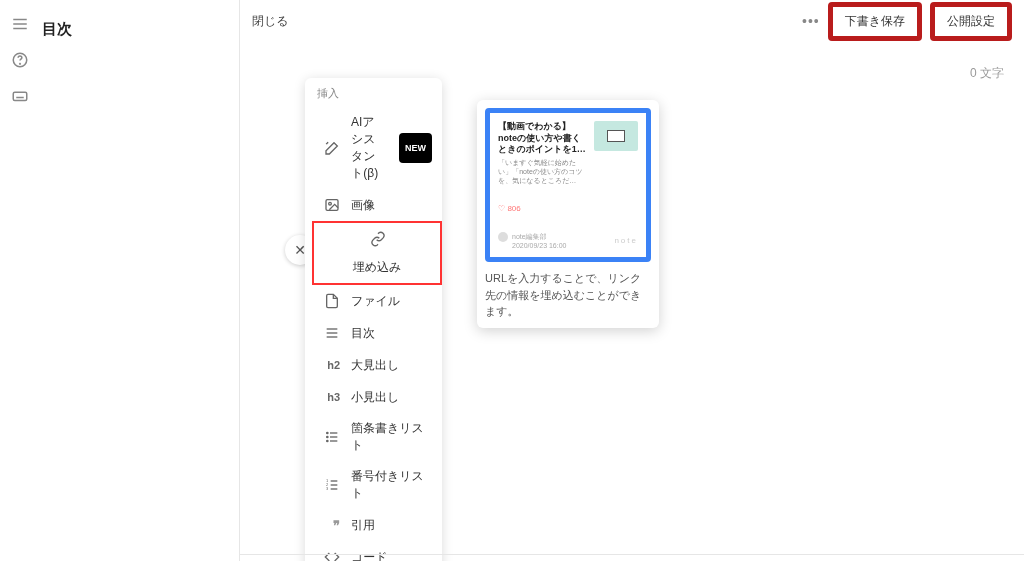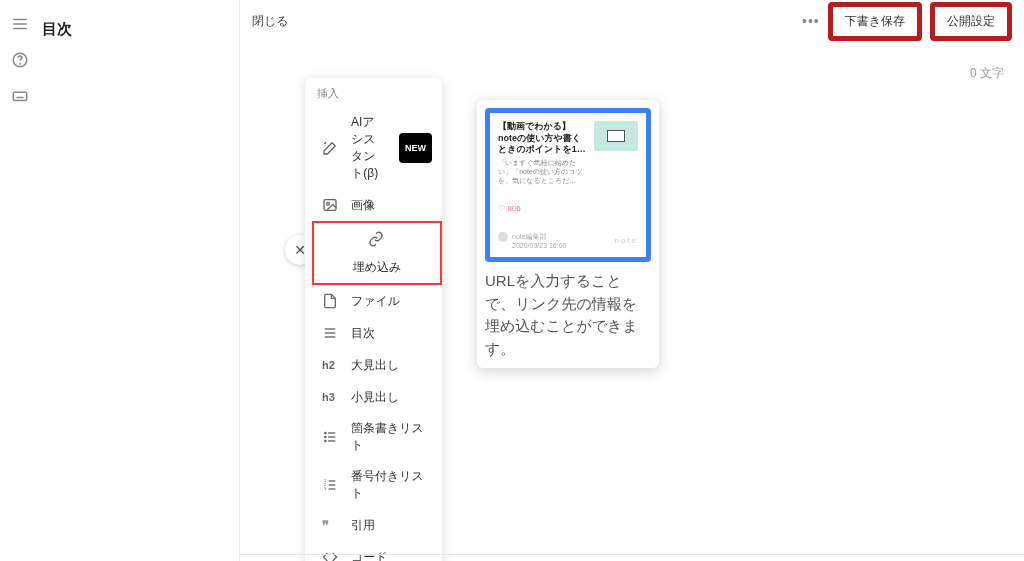--- a/index.html
+++ b/index.html
@@ -35,7 +35,7 @@
     .preview-meta-left{ display:flex; gap:4px; align-items:flex-start;}
     .meta-avatar{ width:10px; height:10px; border-radius:50%; background:#ddd;}
     .note-logo{ font-size:8px; letter-spacing:2px; color:#ccc;}
-    .tooltip-text { font-size: 15px; color: #555; line-height: 1.5; }
+    .tooltip-text { font-size: 11px; color: #555; line-height: 1.5; }
     .divider-line{ position:absolute; left:240px; right:0; bottom:6px; height:1px; background:#e6e6e6;}
   </style>
 </head>

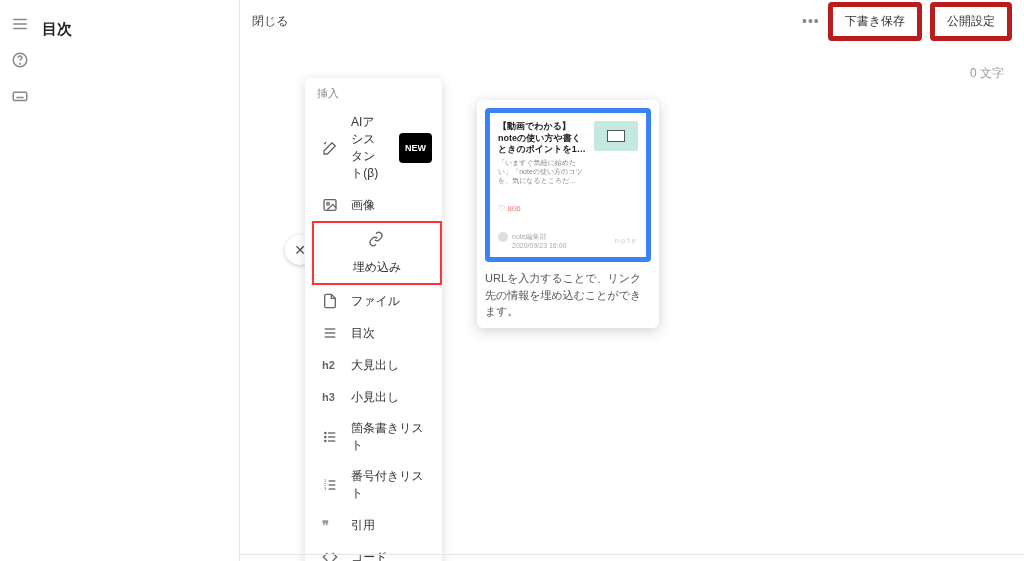--- a/index.html
+++ b/index.html
@@ -20,7 +20,7 @@
     .insert-header { font-size: 11px; color: #888; padding: 8px 12px 6px; }
     .menu-item { display: flex; align-items: center; gap: 11px; padding: 7px 10px; font-size: 12px; color: #333; margin-left: 7px; }
     .menu-item.highlight { border: 2px solid #f33; flex-direction: column; }
-    .menu-icon { width: 18px; height: 18px; display: flex; align-items: center; justify-content: flex-start; color: #666; flex-shrink: 0; }
+    .menu-icon { width: 18px; height: 18px; display: flex; align-items: center; justify-content: flex-end; color: #666; flex-shrink: 0; }
     .badge-new { background: #000; color: #fff; border-radius: 4px; padding: 10px 6px; font-size: 9px; font-weight: 700; margin-left: 2px; }
     .tooltip { position: absolute; top: 100px; left: 477px; width: 182px; background: #fff; border-radius: 6px; box-shadow: 0 3px 14px rgba(0,0,0,.18); padding: 8px; font-size: 11px; }
     .preview-card { border: 5px solid #3b82f6; border-radius: 4px; padding: 8px; display: flex; gap: 15px; margin-bottom: 8px; flex-direction: column; }

